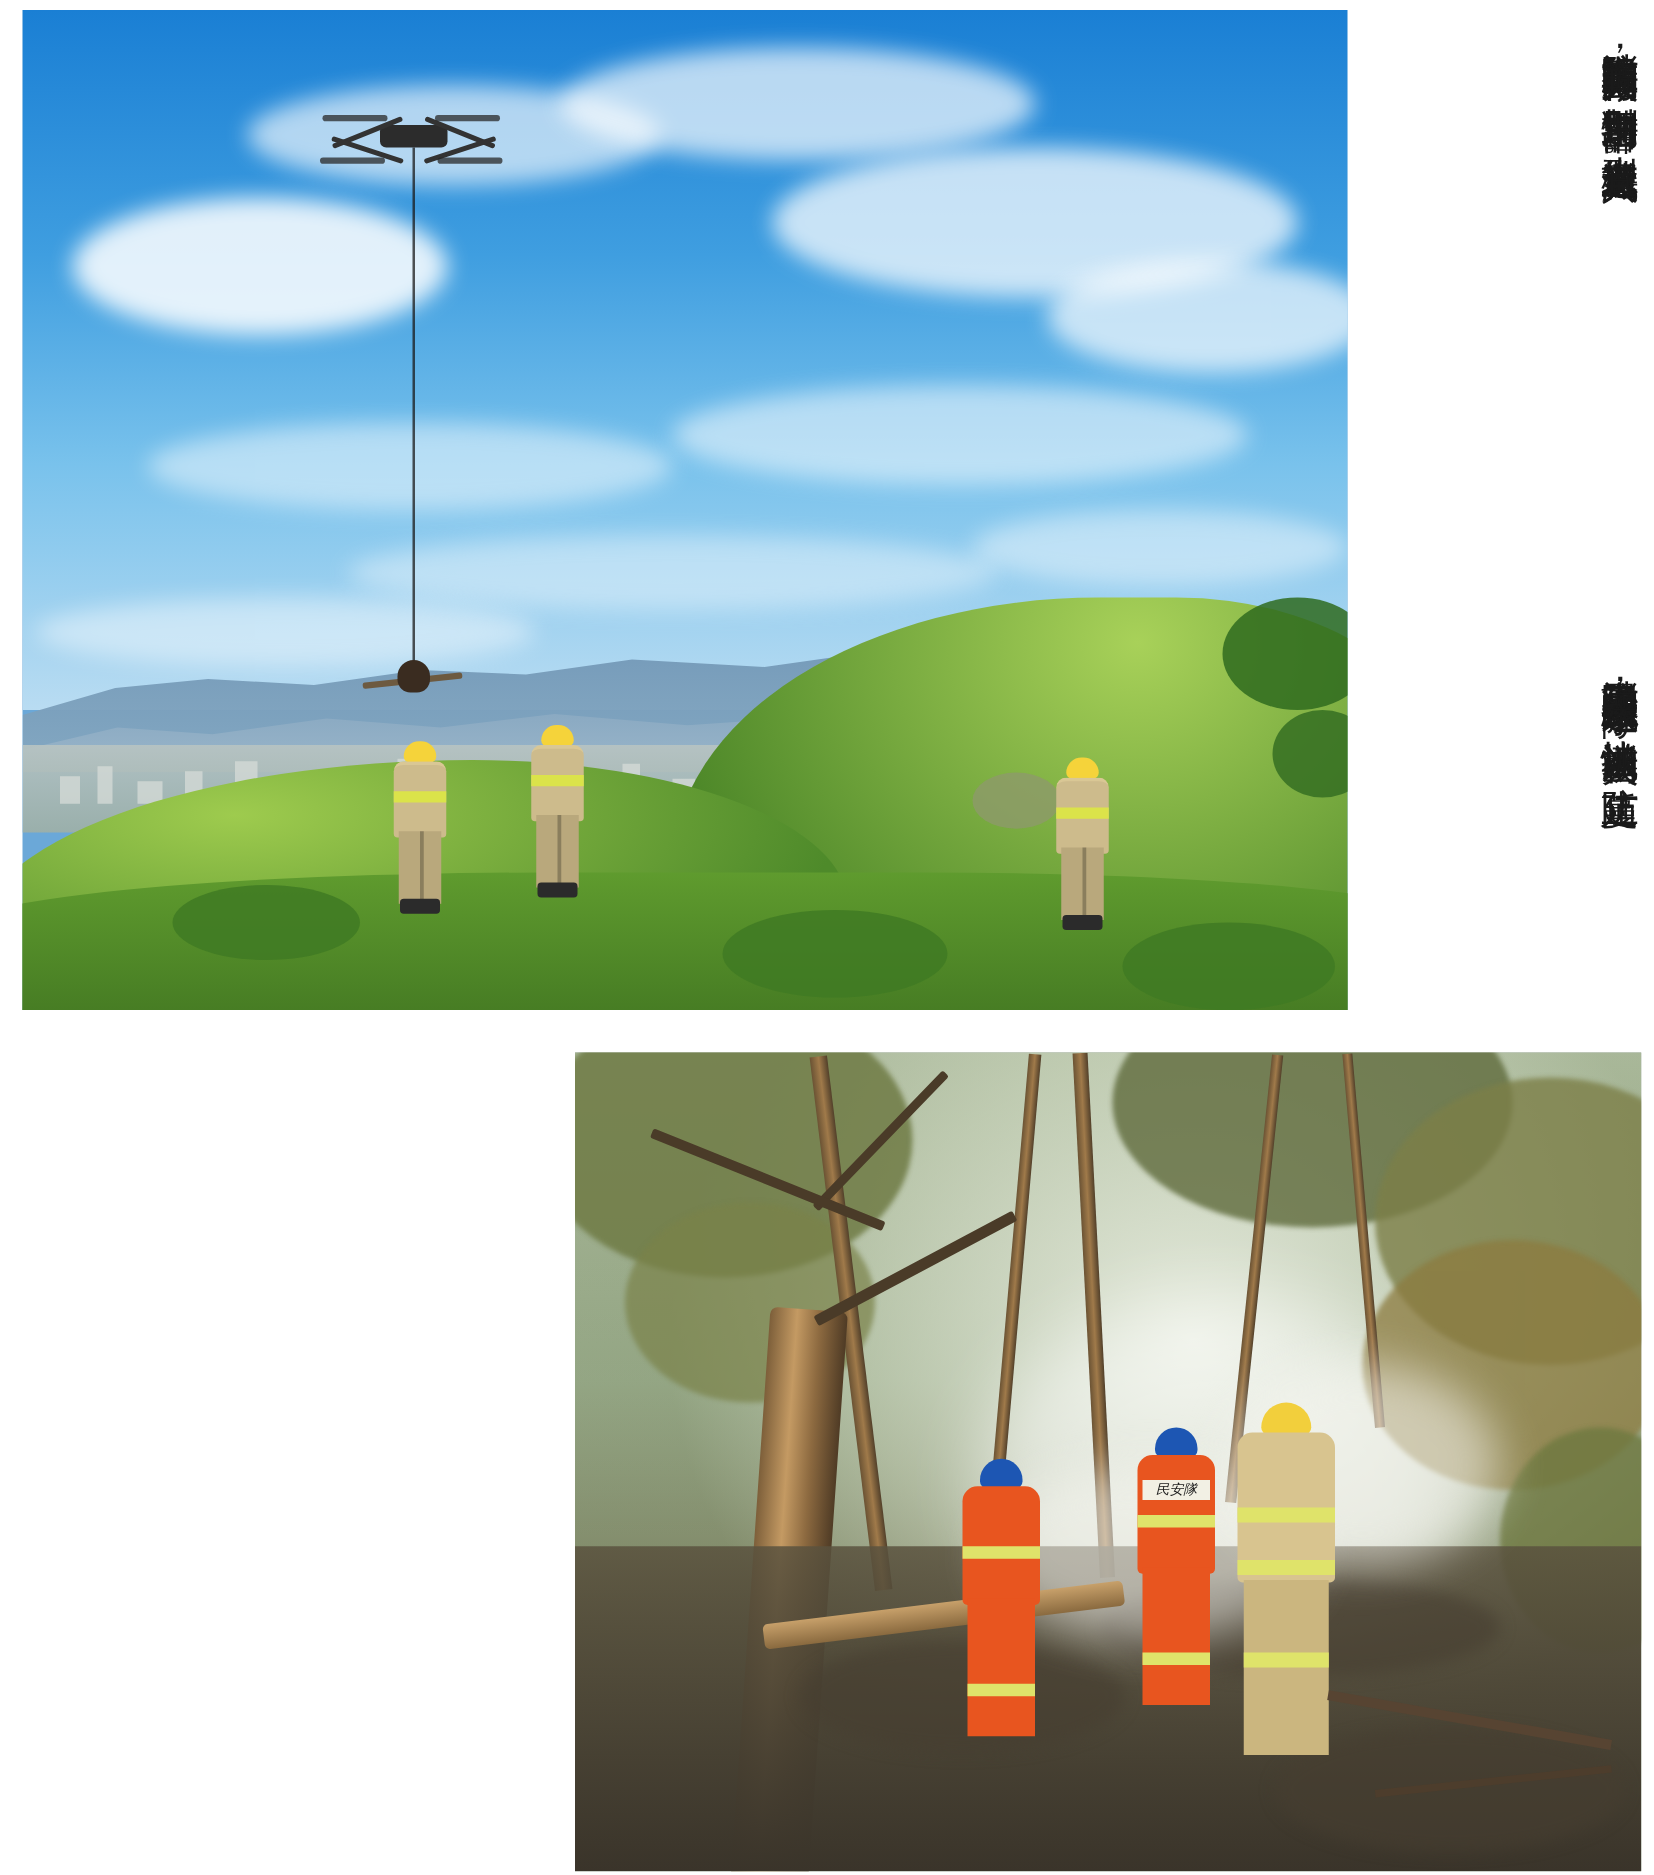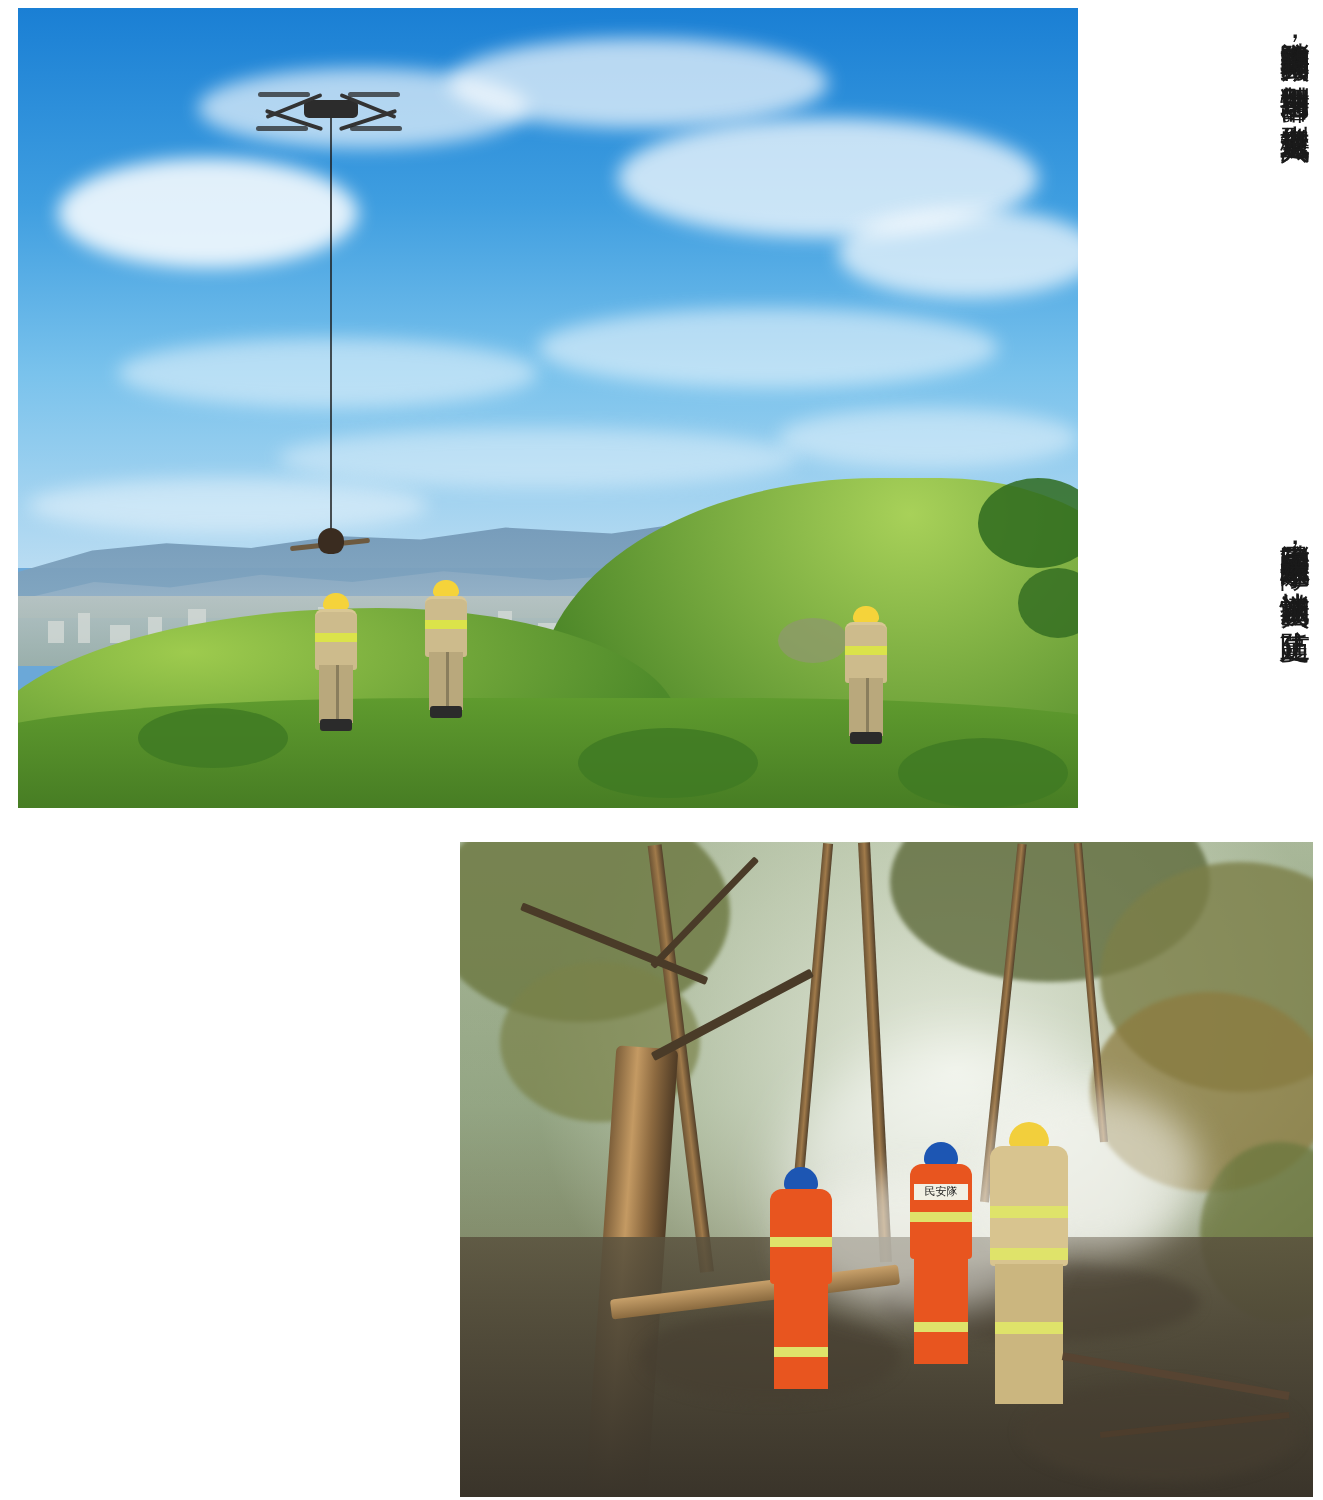--- a/index.html
+++ b/index.html
@@ -421,7 +421,7 @@
     <div class="legband"></div>
   </div>
 
-  <div class="p-orange" style="position:absolute; left:450px; top:300px; width:62px; height:330px;">
+  <div class="p-orange" style="position:absolute; left:450px; top:300px; width:62px; height:330px;font-style:italic;">
     <div class="helmet2"></div>
     <div class="suit"></div>
     <div class="band"></div>

